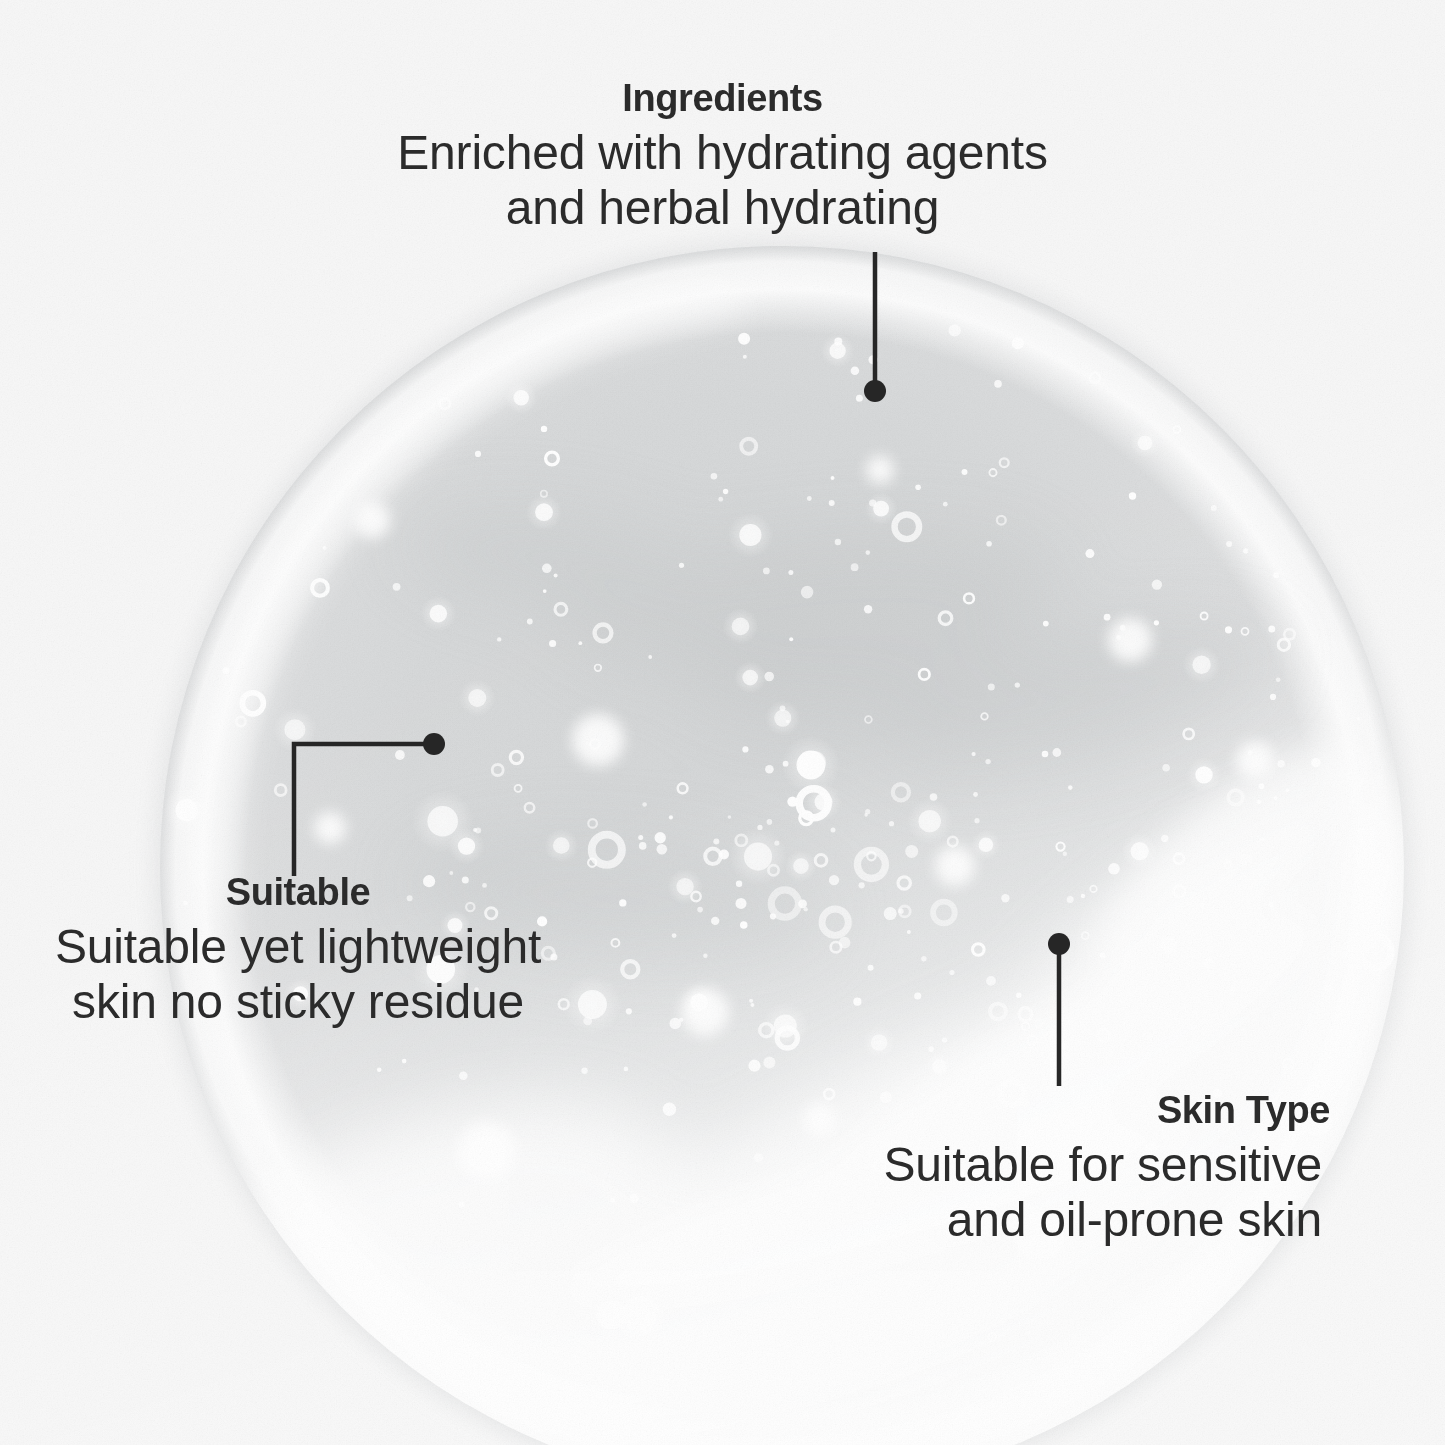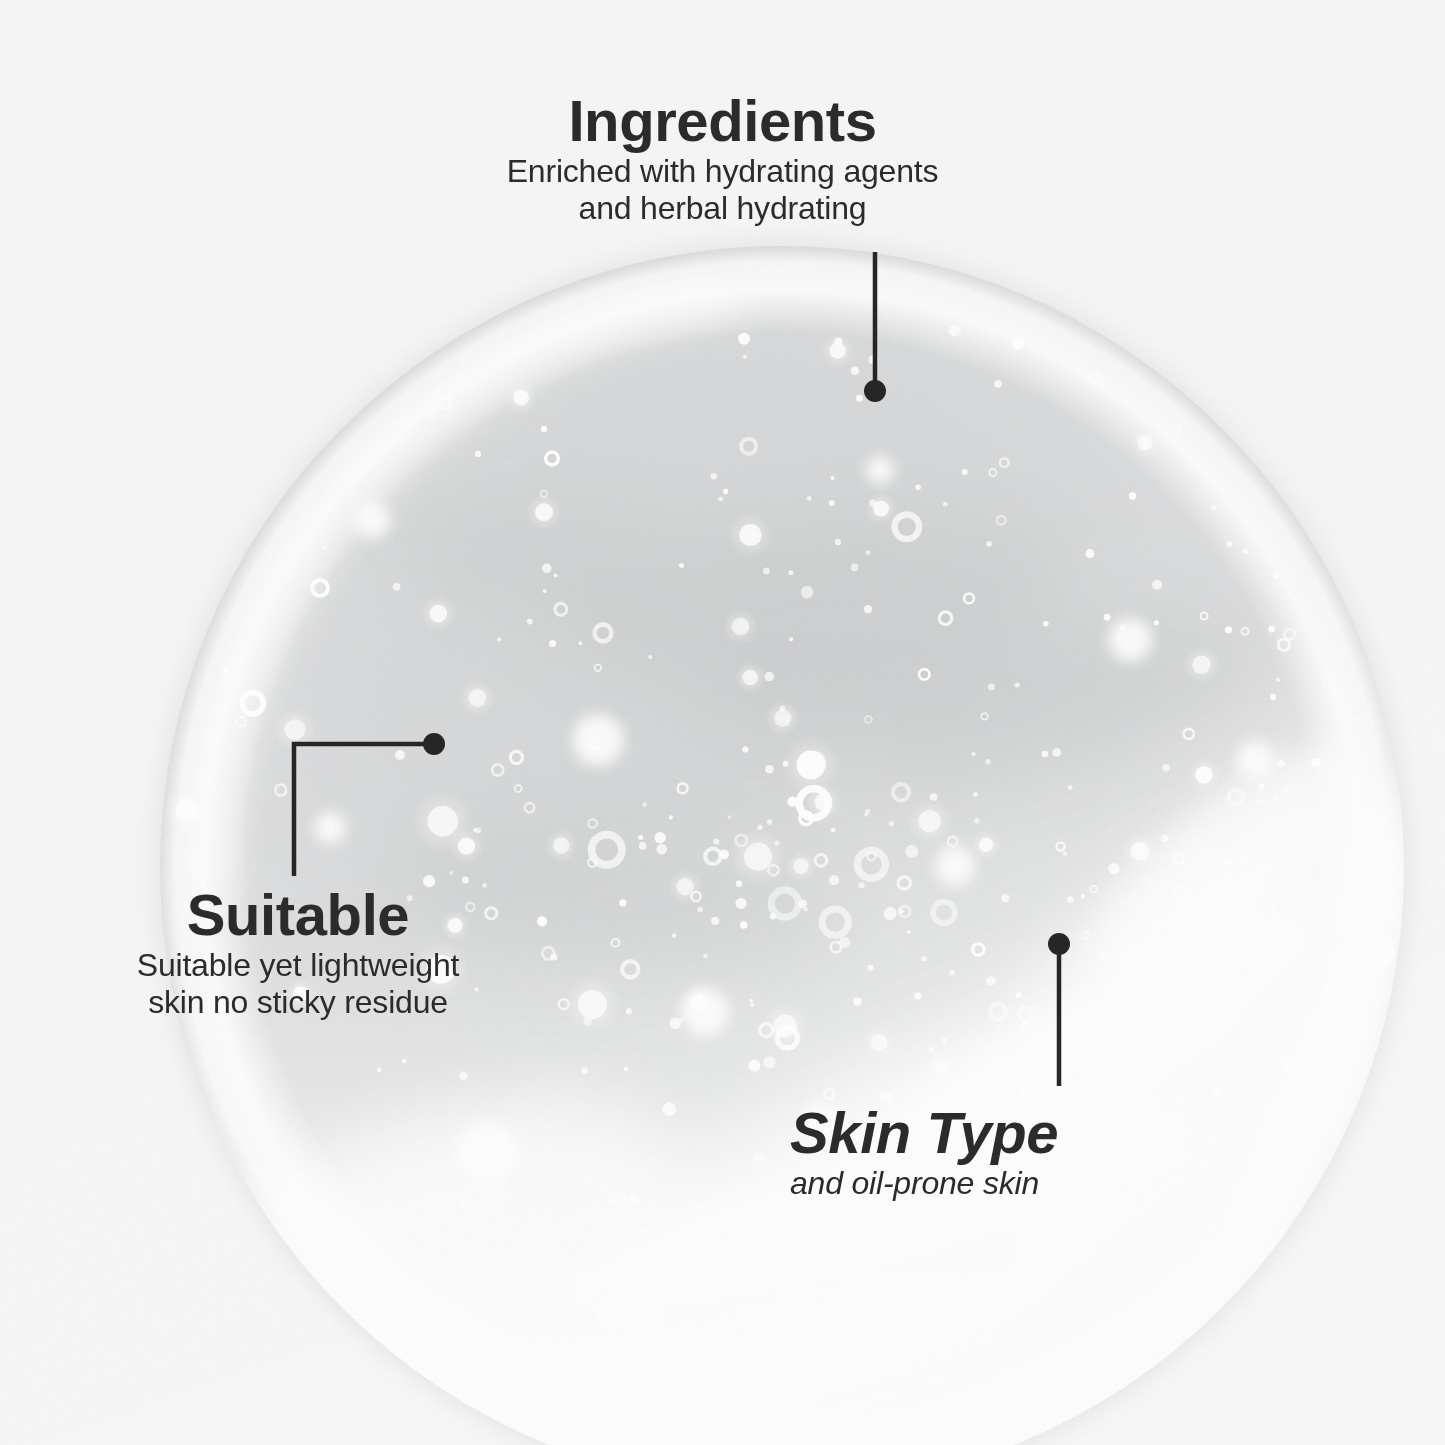--- a/index.html
+++ b/index.html
@@ -49,11 +49,11 @@
     -webkit-font-smoothing: antialiased;
   }
   .block .heading {
-    font-size: 58px;
+    font-size: 38px;
     font-weight: bold;
     letter-spacing: -0.4px;
     line-height: 1.06;
-    margin: 12px 0 2px 0;
+    margin: 0 0 2px 0;
     white-space: nowrap;
   }
   .block .body {

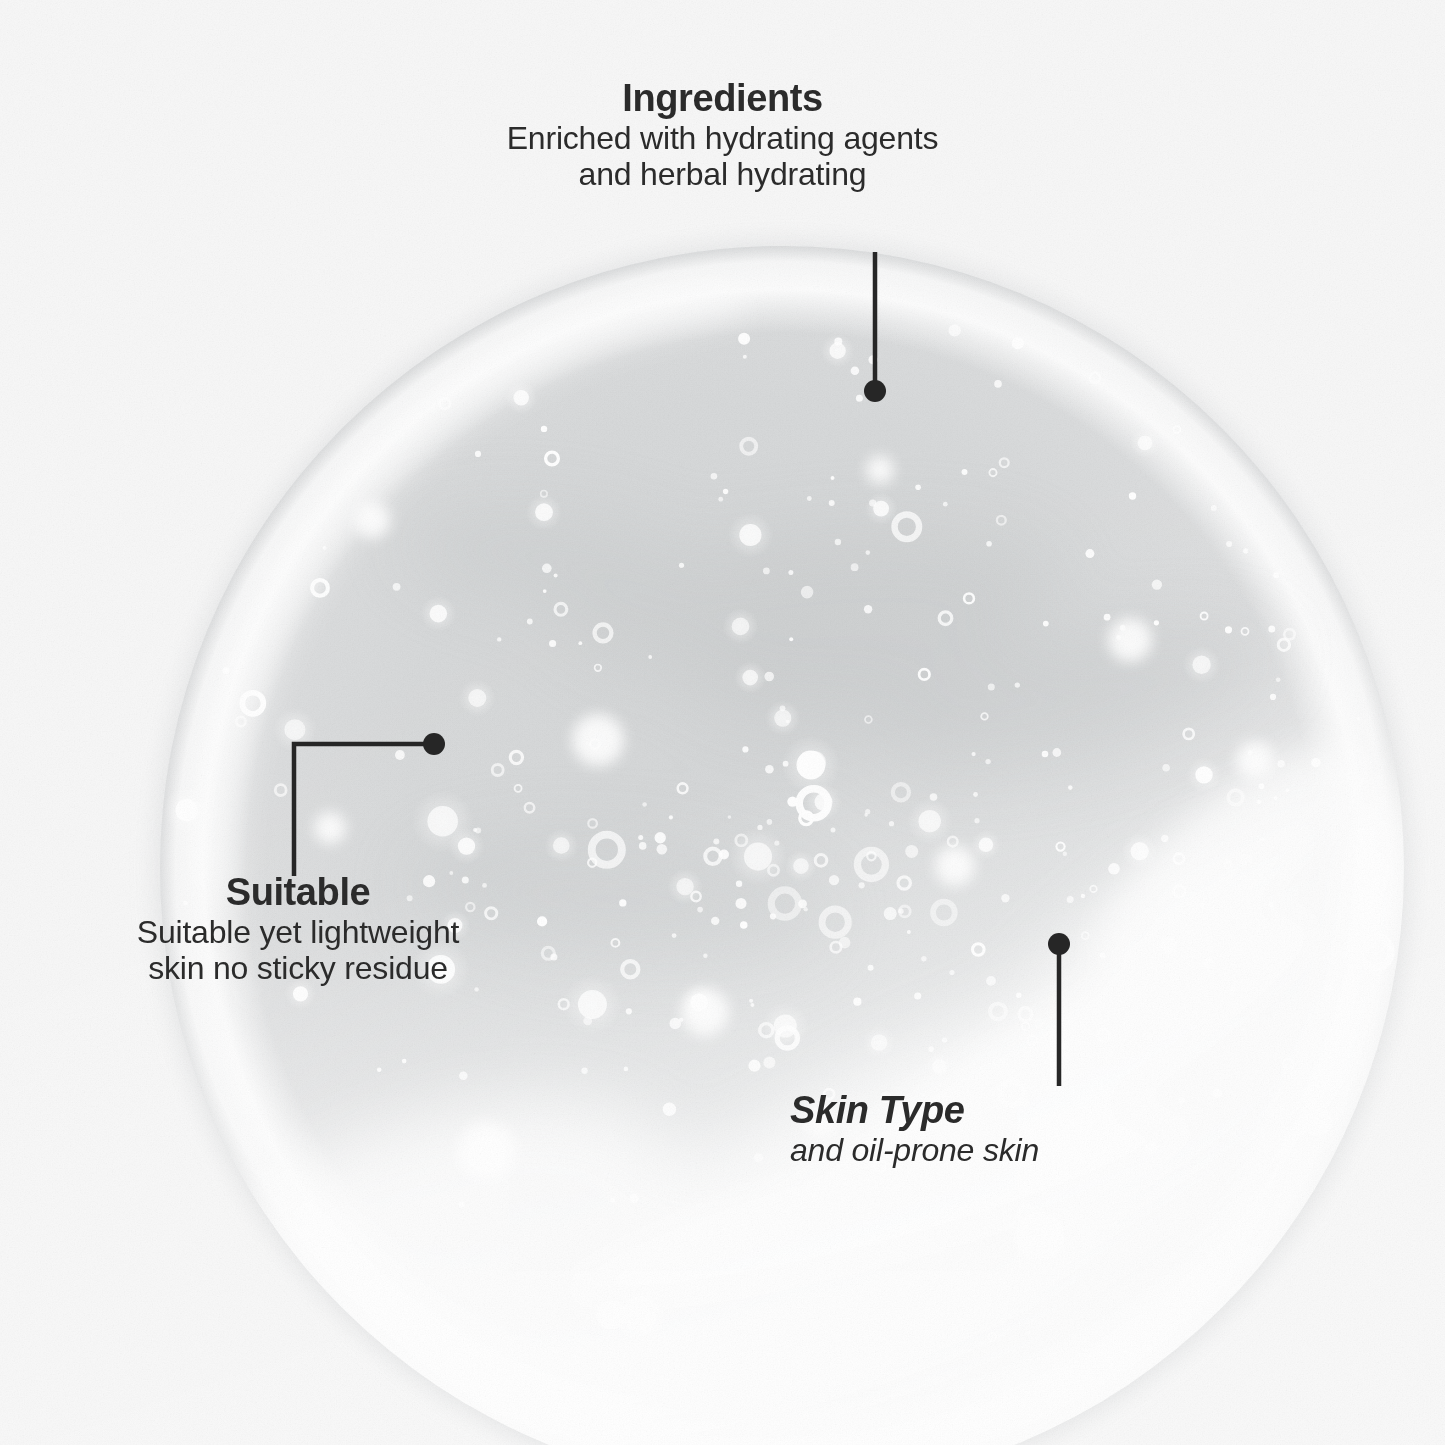--- a/index.html
+++ b/index.html
@@ -57,11 +57,11 @@
     white-space: nowrap;
   }
   .block .body {
-    font-size: 32px;
+    font-size: 48px;
     font-weight: normal;
     line-height: 1.13;
     letter-spacing: -0.2px;
-    margin: 0;
+    margin: 8px;
   }
   .block .body span { display: block; white-space: nowrap; }
 

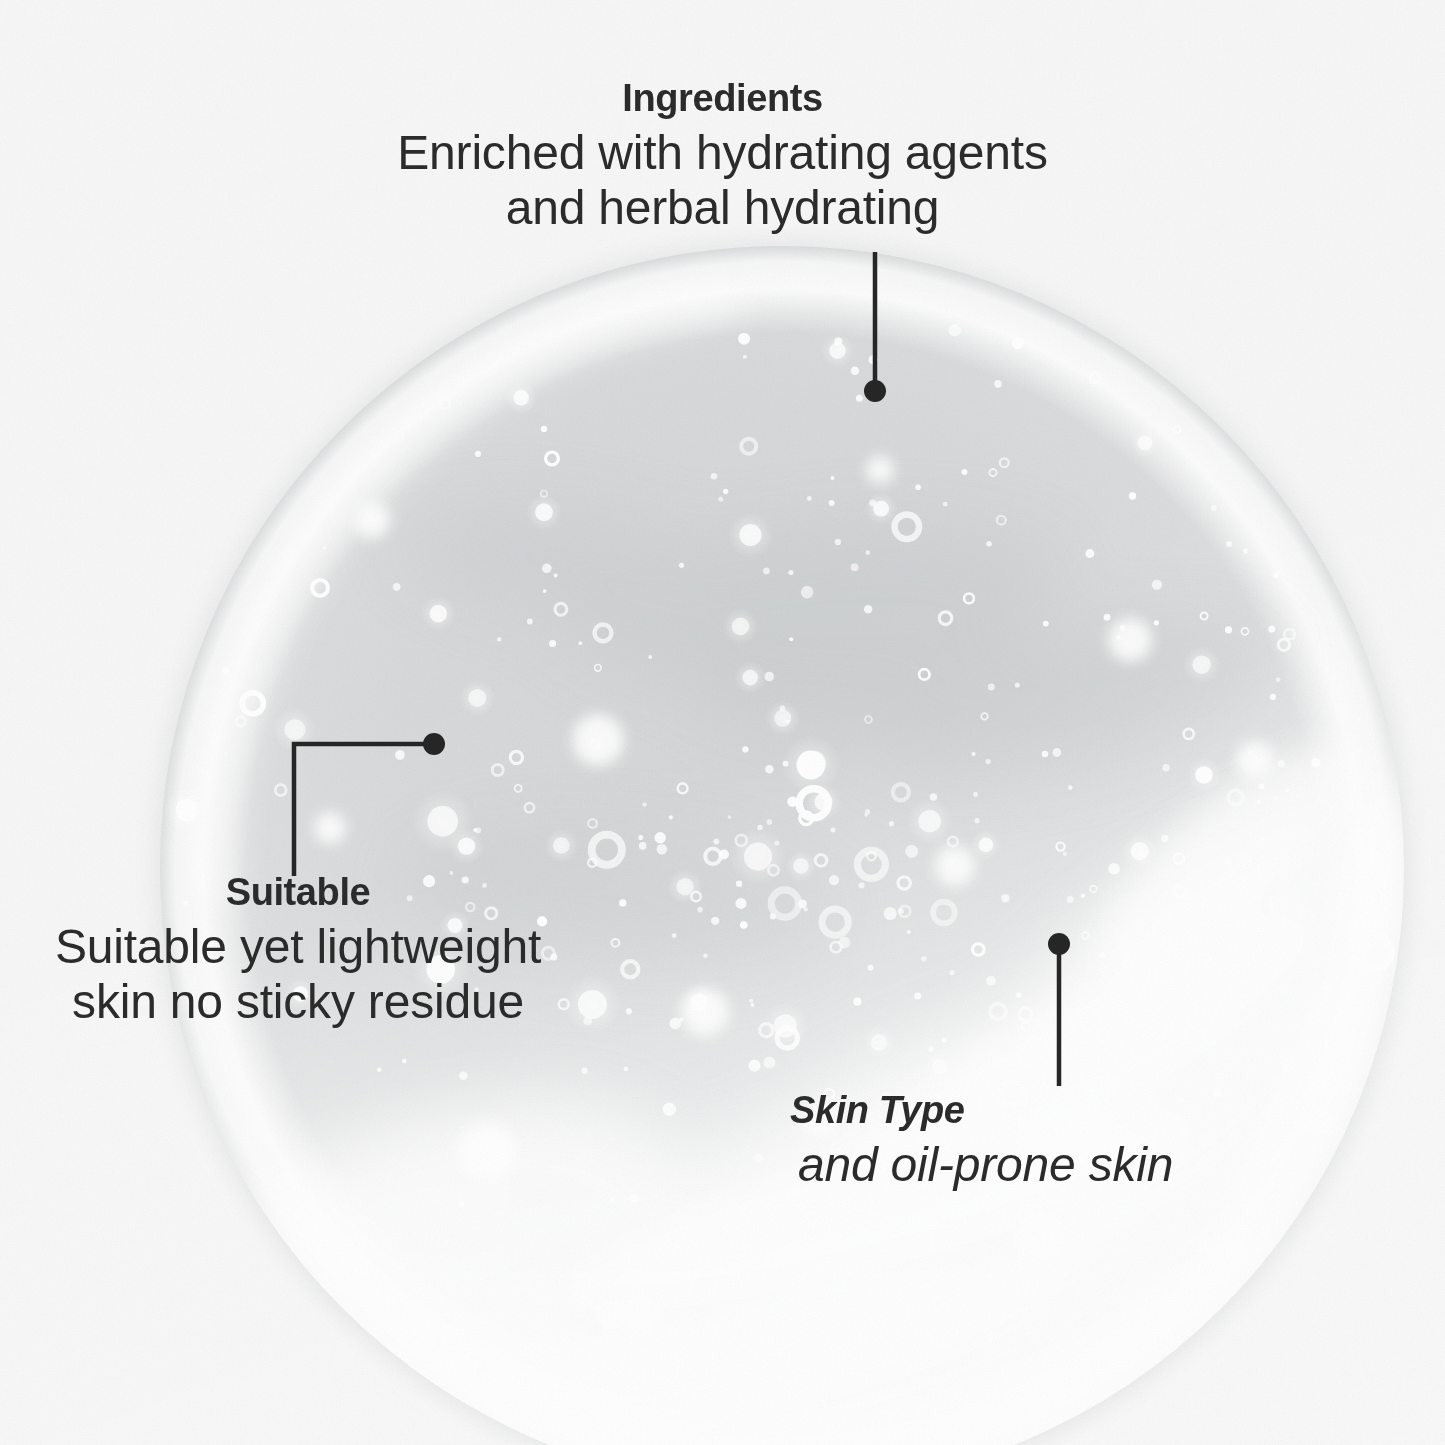--- a/index.html
+++ b/index.html
@@ -84,8 +84,7 @@
   #block-skintype {
     left: 790px; top: 1090px;
     width: 540px;
-    text-align: left;
-    font-style: italic;
+    text-align: right;
   }
 </style>
 </head>

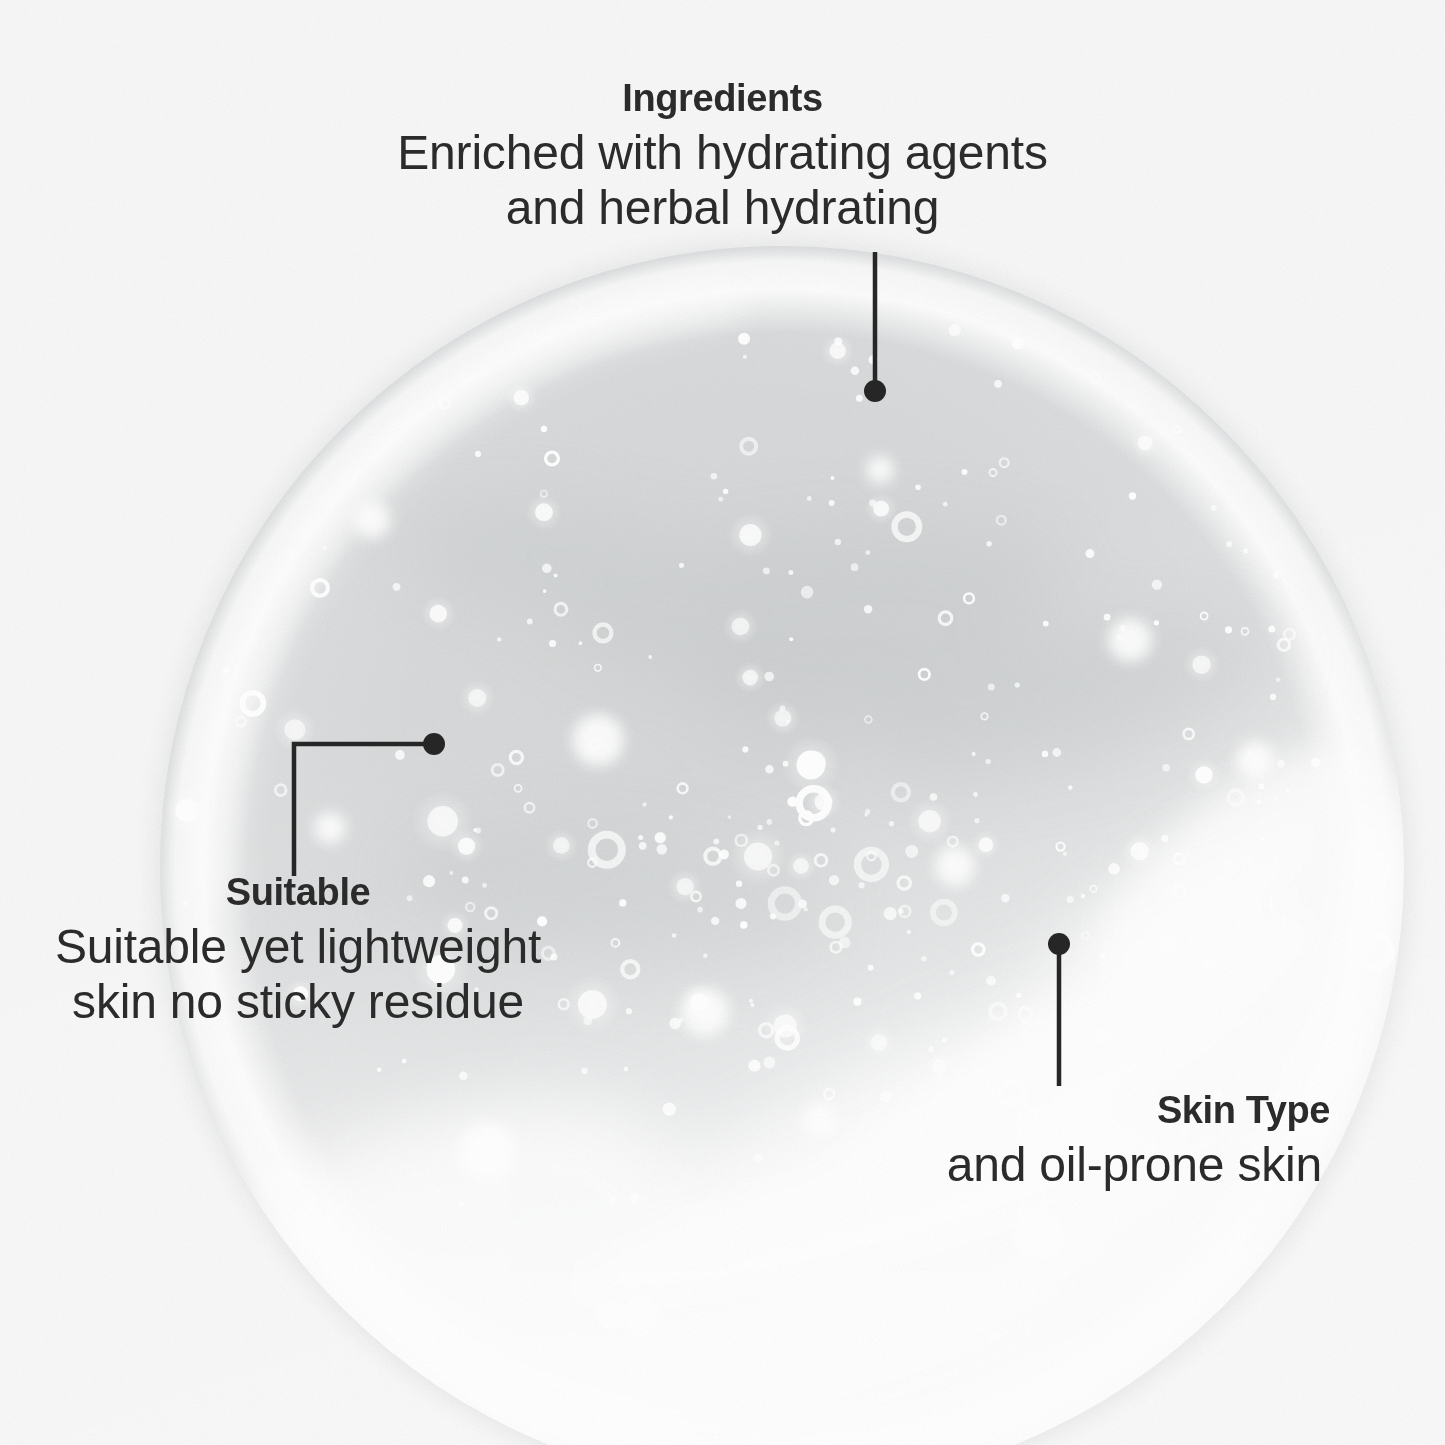--- a/index.html
+++ b/index.html
@@ -603,6 +603,7 @@
   <div class="block" id="block-skintype">
     <p class="heading">Skin Type</p>
     <p class="body">
+      <span>Suitable for sensitive</span>
       <span>and oil-prone skin</span>
     </p>
   </div>

